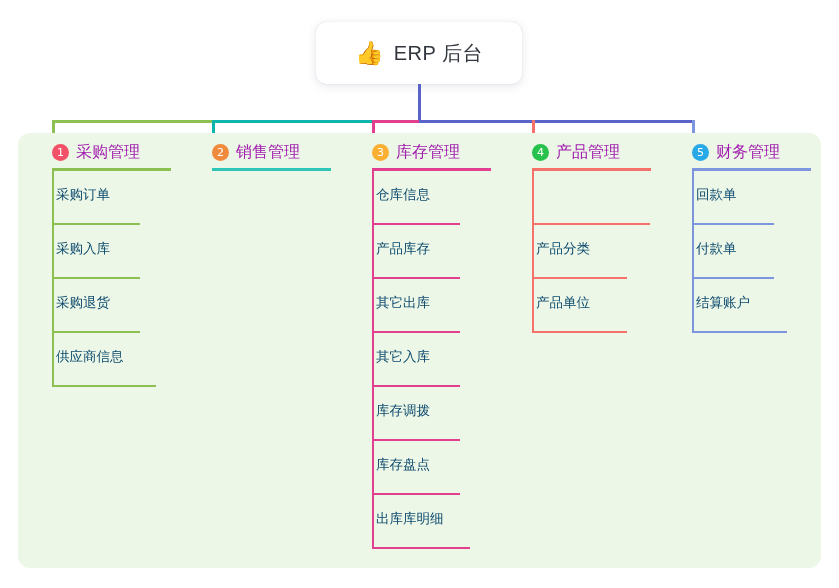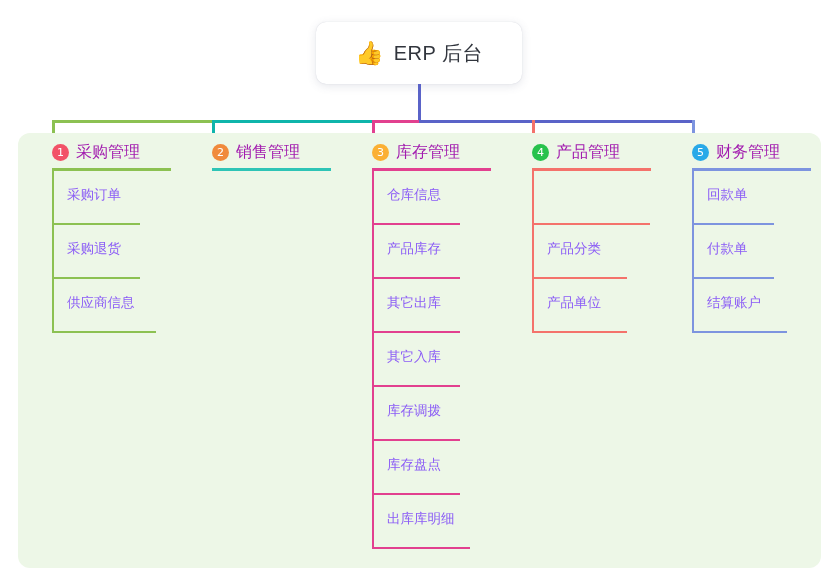--- a/index.html
+++ b/index.html
@@ -128,9 +128,9 @@
   }
   .leaf-label {
     font-size: 13.5px;
-    color: #8b5cf6;
+    color: #0c4a6e;
     white-space: nowrap;
-    padding-left: 15px;
+    padding-left: 4px;
     padding-bottom: 6px;
   }
   .leaf-rule {

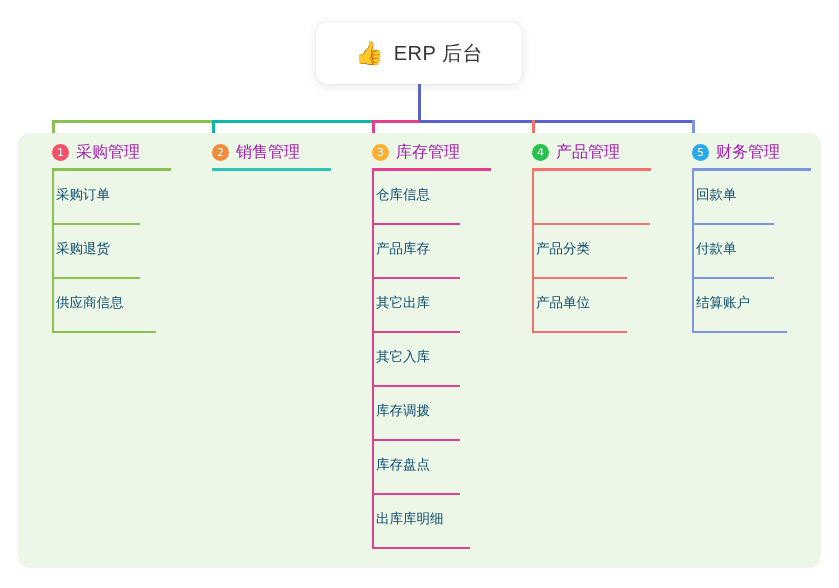--- a/index.html
+++ b/index.html
@@ -180,6 +180,10 @@
       <span class="leaf-rule" style="background: rgb(140, 193, 82); width: 88px;"></span>
     </div>
 
+    <div class="leaf">
+      <span class="leaf-label">采购入库</span>
+      <span class="leaf-rule" style="background: rgb(140, 193, 82); width: 88px;"></span>
+    </div>
 
     <div class="leaf">
       <span class="leaf-label">采购退货</span>

